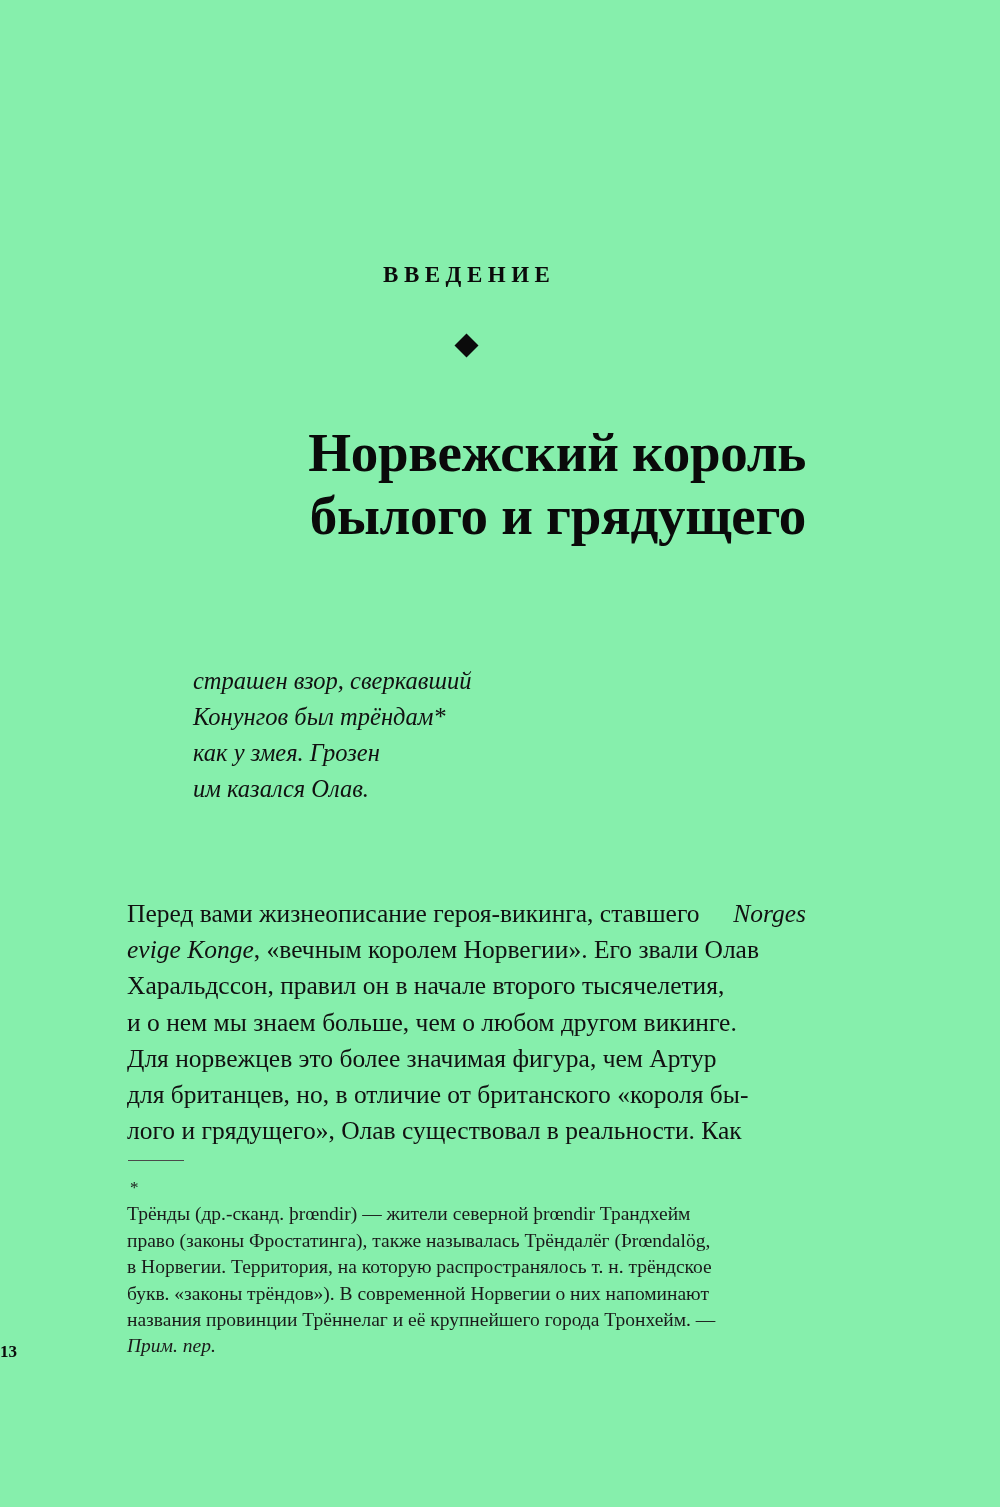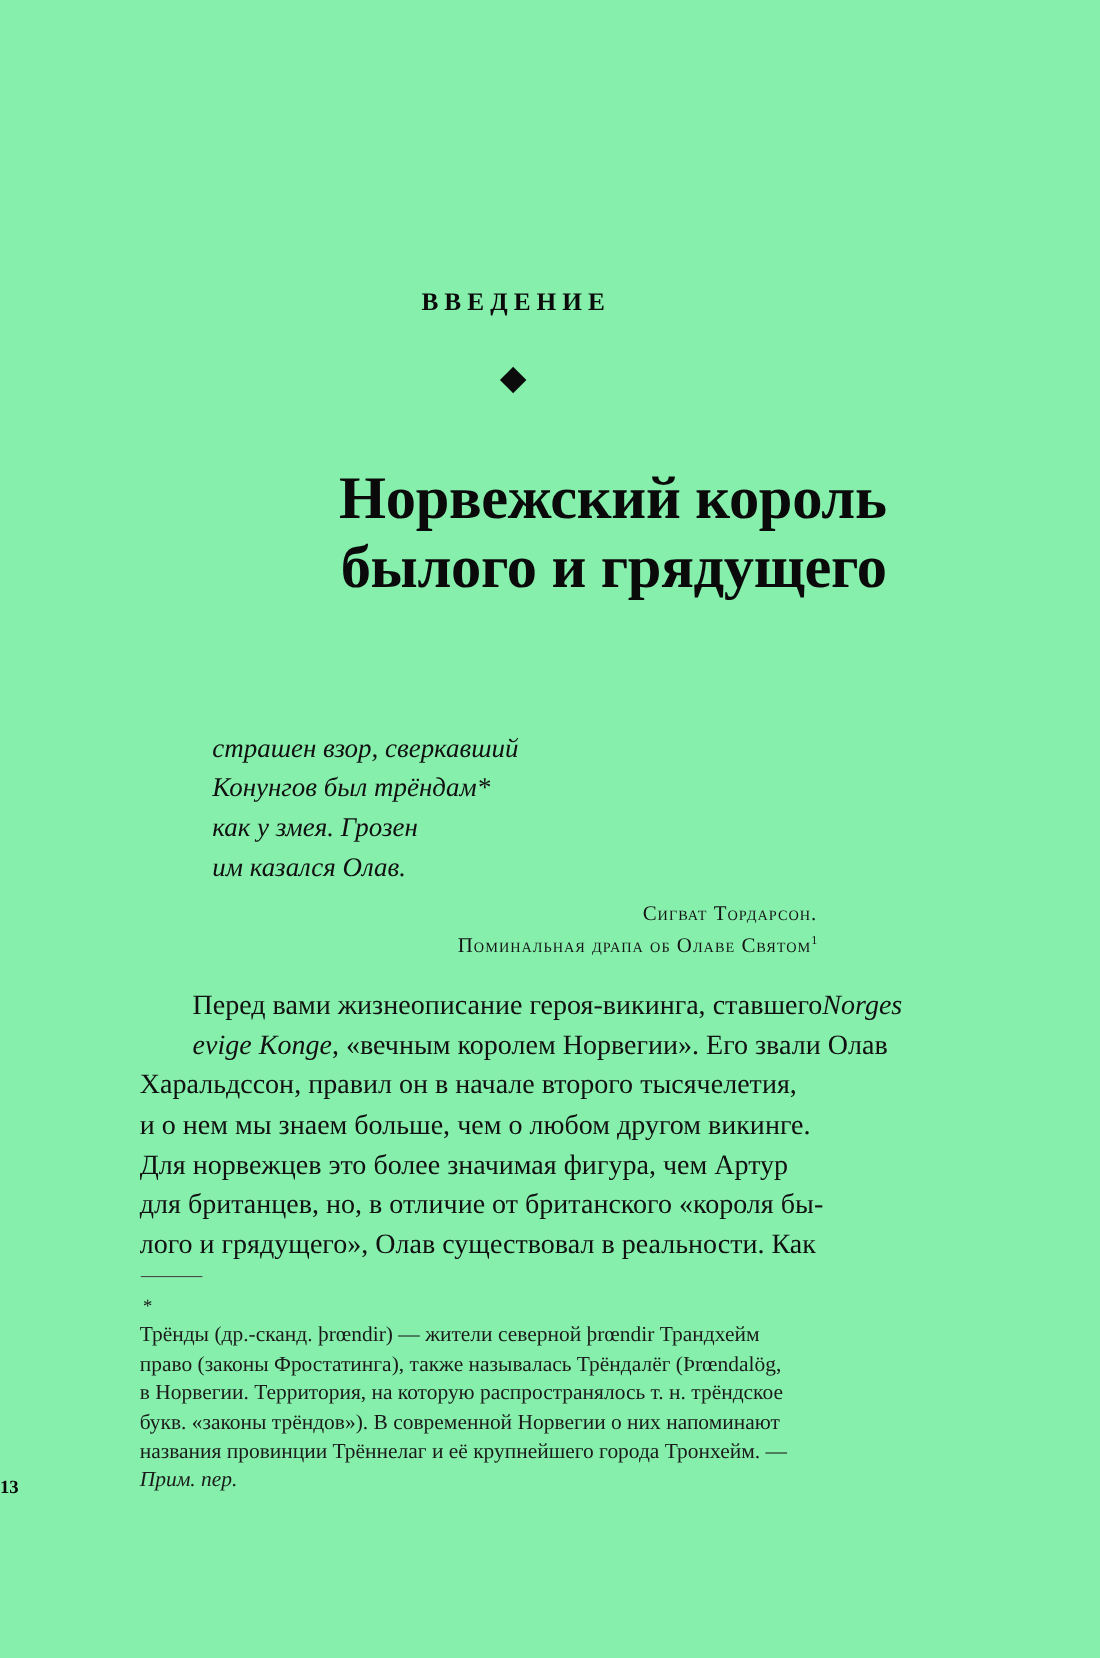--- a/index.html
+++ b/index.html
@@ -211,10 +211,6 @@
       <span class="eline">им казался Олав.</span>
     </div>
 
-    <div class="attribution">
-      <span class="aline">Сигват Тордарсон.</span>
-      <span class="aline"><span>Поминальная драпа об Олаве Святом</span><sup>1</sup></span>
-    </div>
 
     <div class="body-text">
 

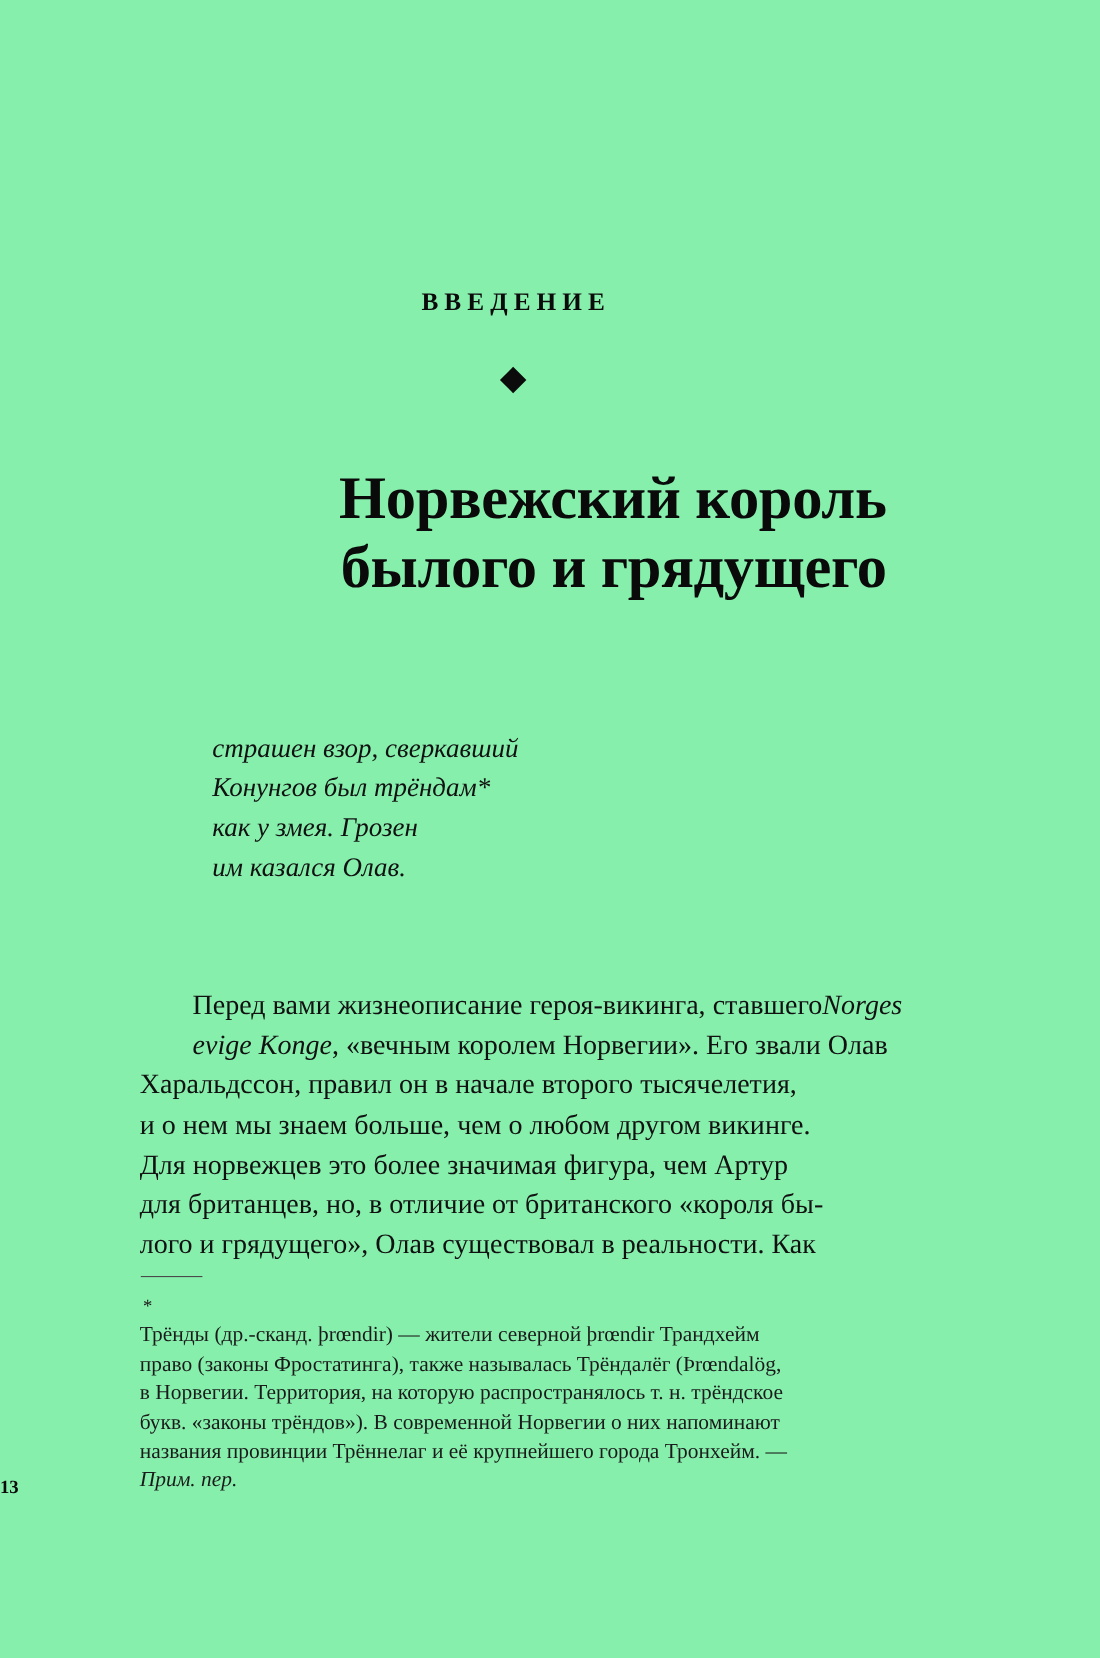--- a/index.html
+++ b/index.html
@@ -137,7 +137,6 @@
   .body-text .bline.just {
     display: flex;
     justify-content: space-between;
-    margin-left: 48px;
   }
   .body-text i { font-style: italic; }
 

